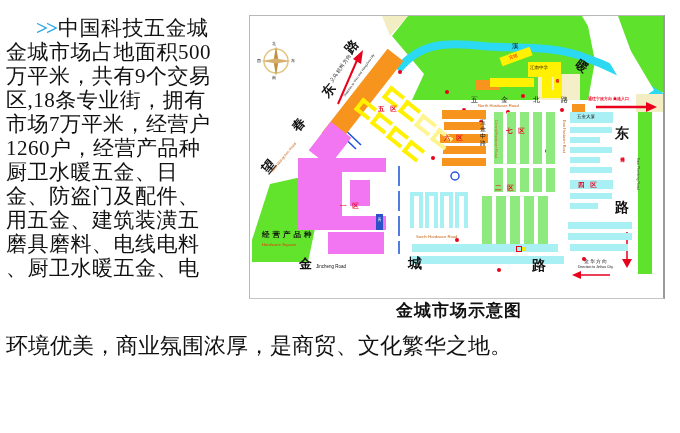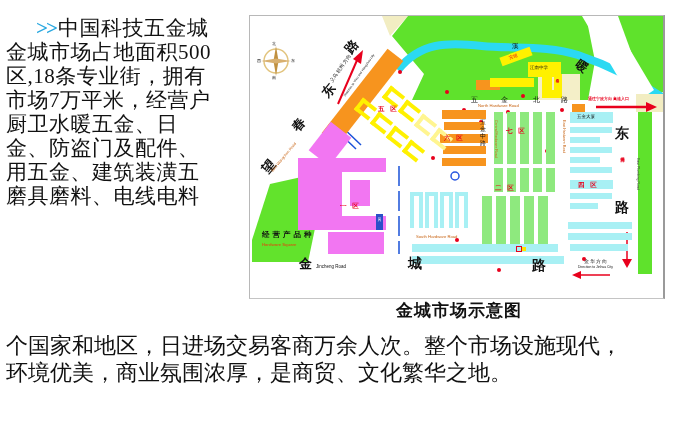--- a/index.html
+++ b/index.html
@@ -44,6 +44,7 @@
   <div class="introcol">
     <div class="tl first"><span class="mk">&gt;&gt;</span><span>中国科技五金城</span></div>
     <div class="tl">金城市场占地面积500</div>
+    <div class="tl">万平米，共有9个交易</div>
     <div class="tl">区,18条专业街，拥有</div>
     <div class="tl">市场7万平米，经营户</div>
     <div class="tl">厨卫水暖五金、日</div>

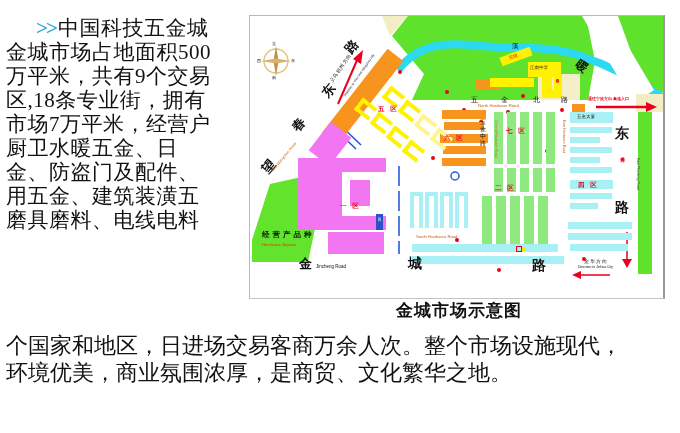--- a/index.html
+++ b/index.html
@@ -47,6 +47,7 @@
     <div class="tl">万平米，共有9个交易</div>
     <div class="tl">区,18条专业街，拥有</div>
     <div class="tl">市场7万平米，经营户</div>
+    <div class="tl">1260户，经营产品种</div>
     <div class="tl">厨卫水暖五金、日</div>
     <div class="tl">金、防盗门及配件、</div>
     <div class="tl">用五金、建筑装潢五</div>

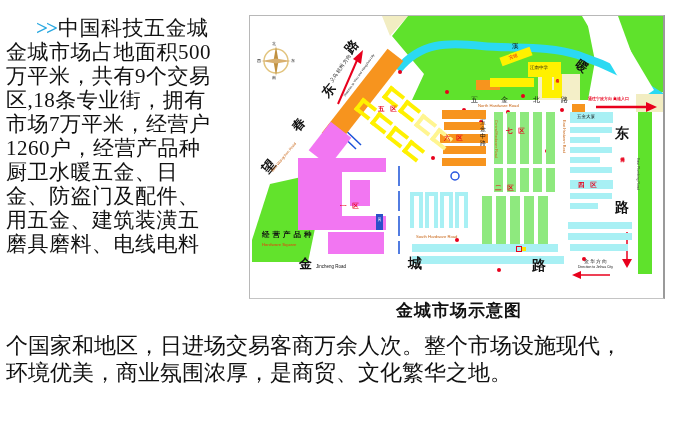--- a/index.html
+++ b/index.html
@@ -52,6 +52,7 @@
     <div class="tl">金、防盗门及配件、</div>
     <div class="tl">用五金、建筑装潢五</div>
     <div class="tl">磨具磨料、电线电料</div>
+    <div class="tl">、厨卫水暖五金、电</div>
   </div>
 
   <div class="fulltxt">

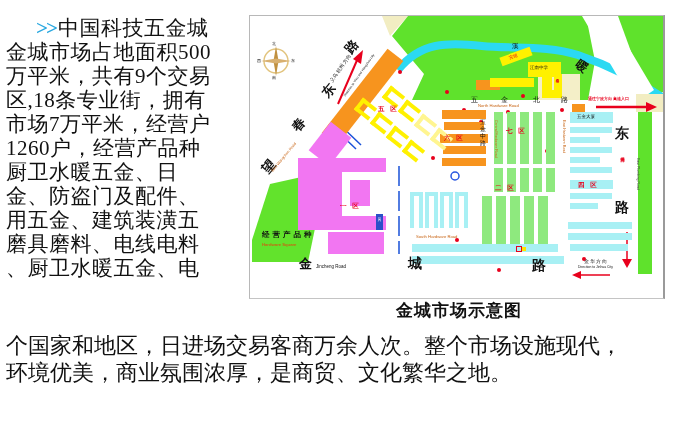--- a/index.html
+++ b/index.html
@@ -56,7 +56,6 @@
   </div>
 
   <div class="fulltxt">
-    <div class="fl">个国家和地区，日进场交易客商万余人次。整个市场设施现代，</div>
     <div class="fl">环境优美，商业氛围浓厚，是商贸、文化繁华之地。</div>
   </div>
 

